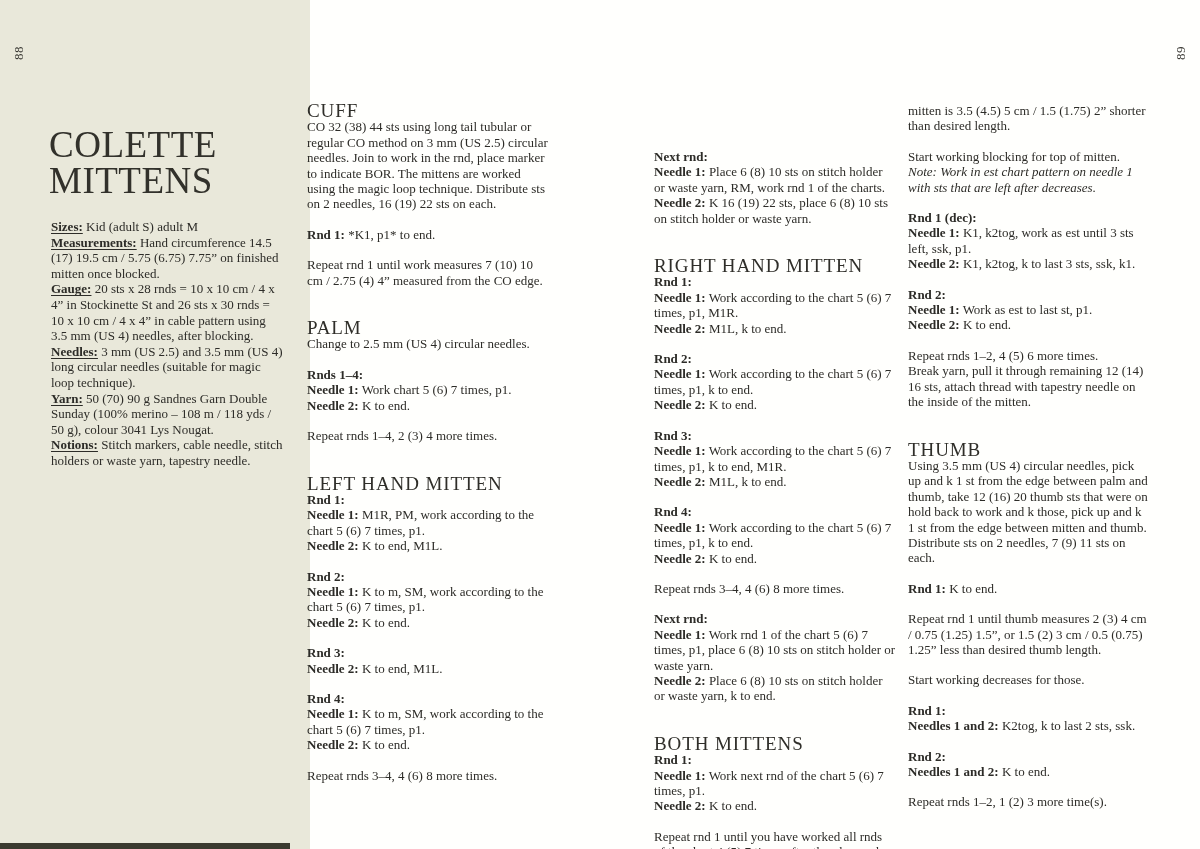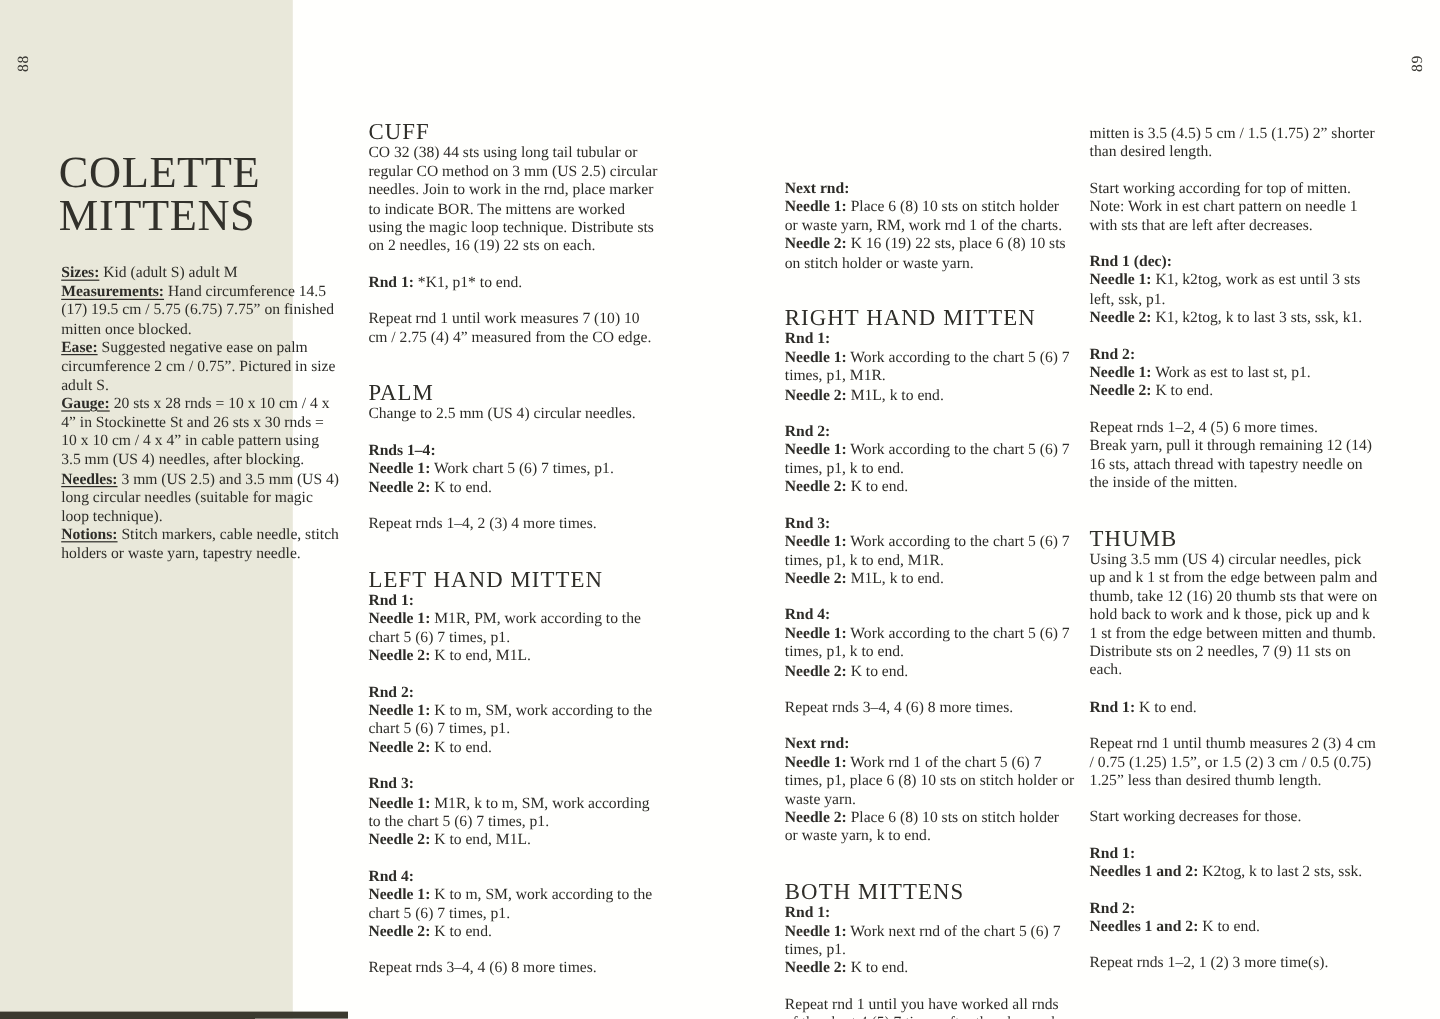--- a/index.html
+++ b/index.html
@@ -10,7 +10,7 @@
     color:#2d2c28;
   }
   .sidebar{
-    position:absolute;top:0;left:0;bottom:0;width:244px;
+    position:absolute;top:0;left:0;bottom:0;width:310px;
     background:#e9e8da;
   }
   .edge-strip{

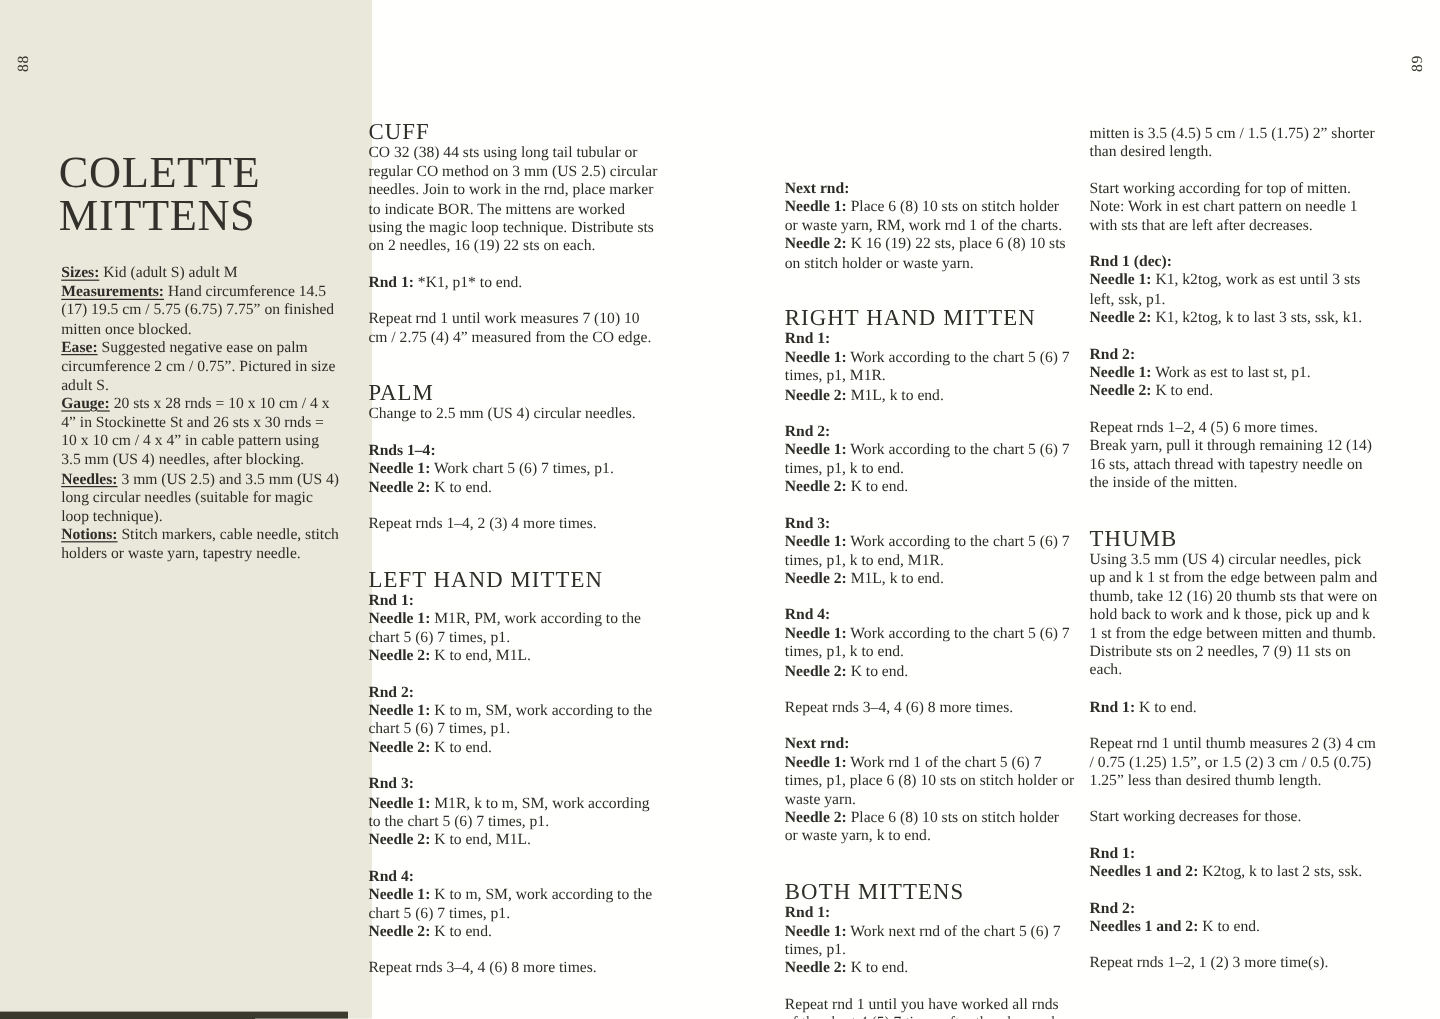--- a/index.html
+++ b/index.html
@@ -172,7 +172,7 @@
         <div class="line"><span>mitten is 3.5 (4.5) 5 cm / 1.5 (1.75) 2” shorter than desired length.</span></div>
       </div>
       <div class="block para">
-        <div class="line"><span>Start working according for top of mitten. </span><span class="i">Note: Work in est chart pattern on needle 1 with sts that are left after decreases.</span></div>
+        <div class="line"><span>Start working blocking for top of mitten. </span><span class="i">Note: Work in est chart pattern on needle 1 with sts that are left after decreases.</span></div>
       </div>
       <div class="block para">
         <div class="line"><span class="b">Rnd 1 (dec):</span></div>

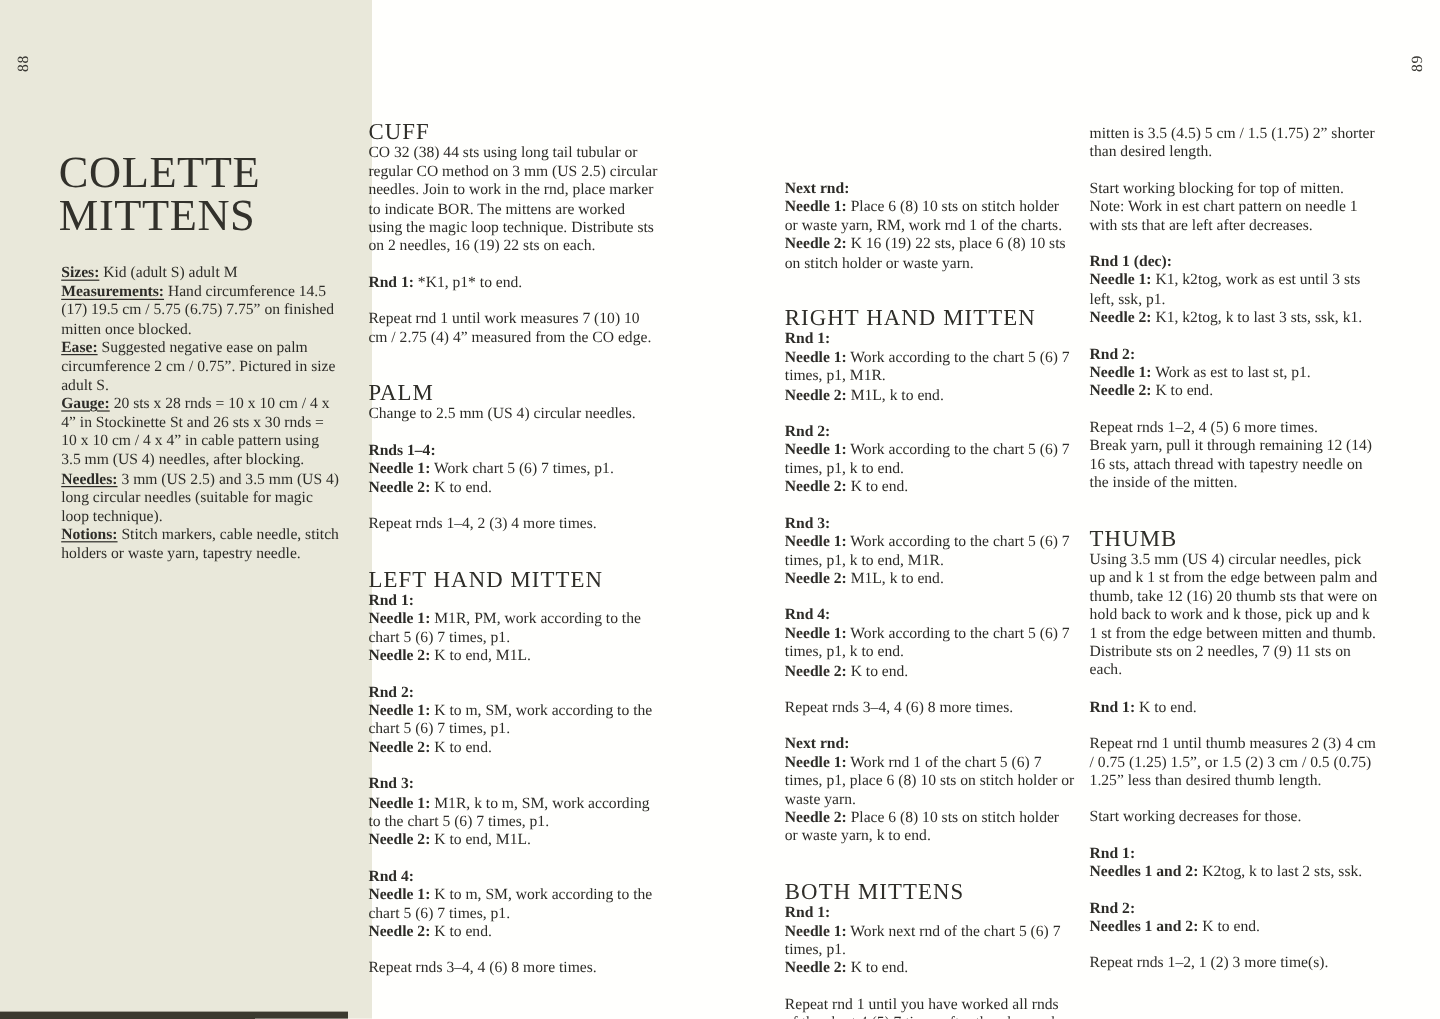--- a/index.html
+++ b/index.html
@@ -51,7 +51,7 @@
   .block.heading + .block.para{margin-top:1px;}
   .col > .block:first-child{margin-top:0;}
   .b{font-weight:bold;}
-  .i{}
+  .i{font-style:italic;}
 </style>
 </head>
 <body style="background: rgb(255, 255, 253); color: rgb(45, 44, 40);">

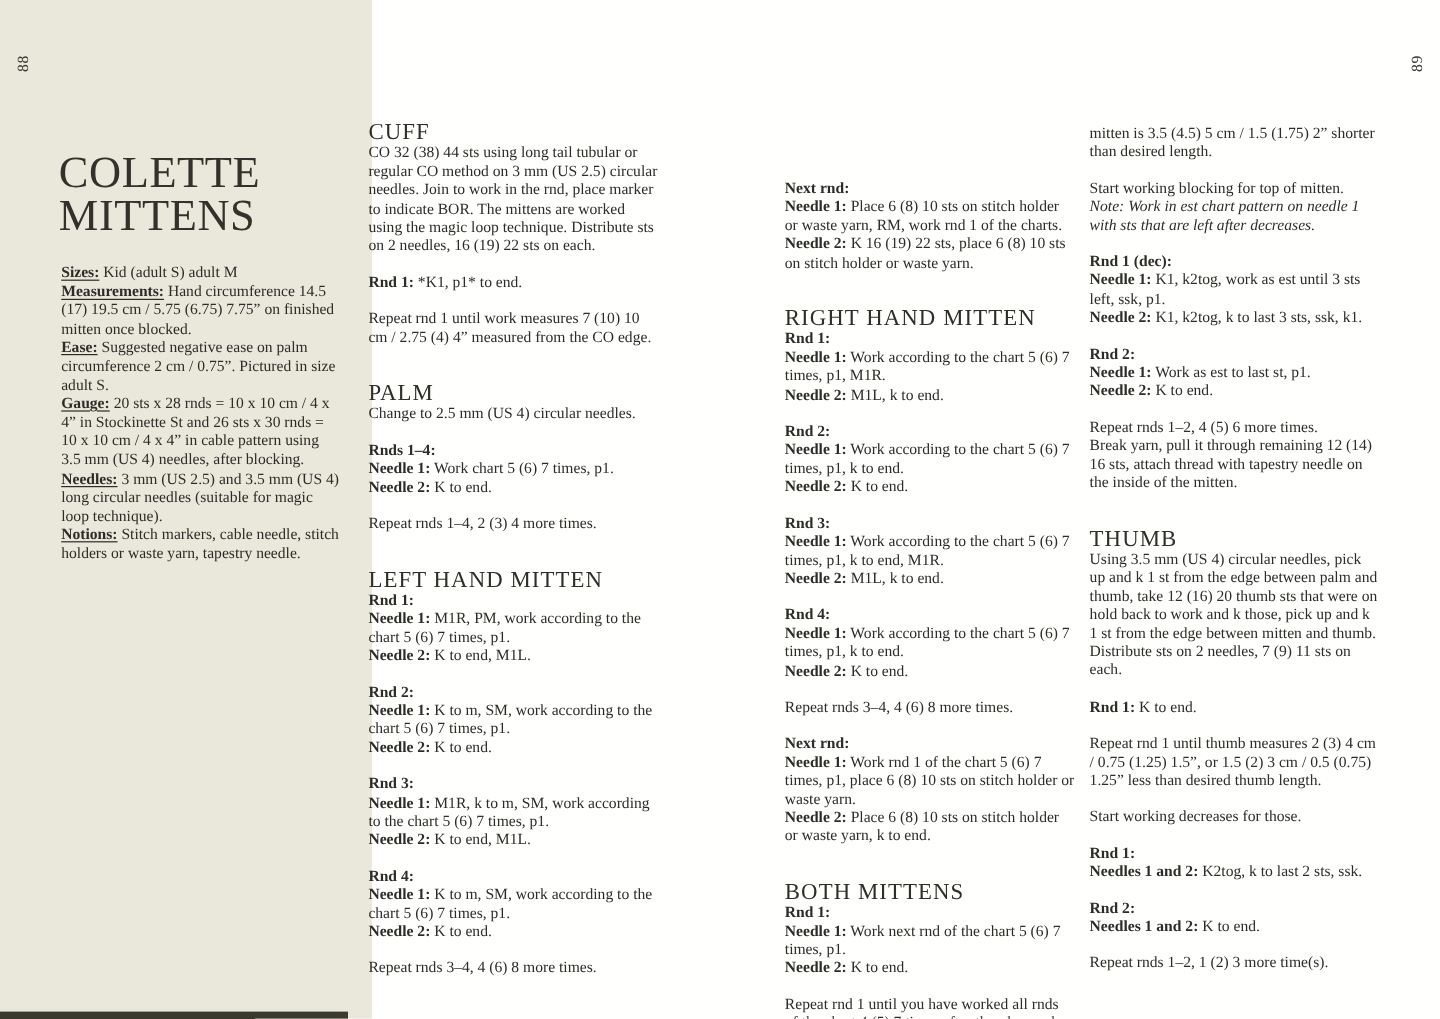--- a/index.html
+++ b/index.html
@@ -65,7 +65,6 @@
   <div class="info" id="sidebar-info">
       <div class="info-block"><span class="info-label">Sizes:</span> Kid (adult S) adult M</div>
       <div class="info-block"><span class="info-label">Measurements:</span> Hand circumference 14.5 (17) 19.5 cm / 5.75 (6.75) 7.75” on finished mitten once blocked.</div>
-      <div class="info-block"><span class="info-label">Ease:</span> Suggested negative ease on palm circumference 2 cm / 0.75”. Pictured in size adult S.</div>
       <div class="info-block"><span class="info-label">Gauge:</span> 20 sts x 28 rnds = 10 x 10 cm / 4 x 4” in Stockinette St and 26 sts x 30 rnds = 10 x 10 cm / 4 x 4” in cable pattern using 3.5 mm (US 4) needles, after blocking.</div>
       <div class="info-block"><span class="info-label">Needles:</span> 3 mm (US 2.5) and 3.5 mm (US 4) long circular needles (suitable for magic loop technique).</div>
       <div class="info-block"><span class="info-label">Notions:</span> Stitch markers, cable needle, stitch holders or waste yarn, tapestry needle.</div>

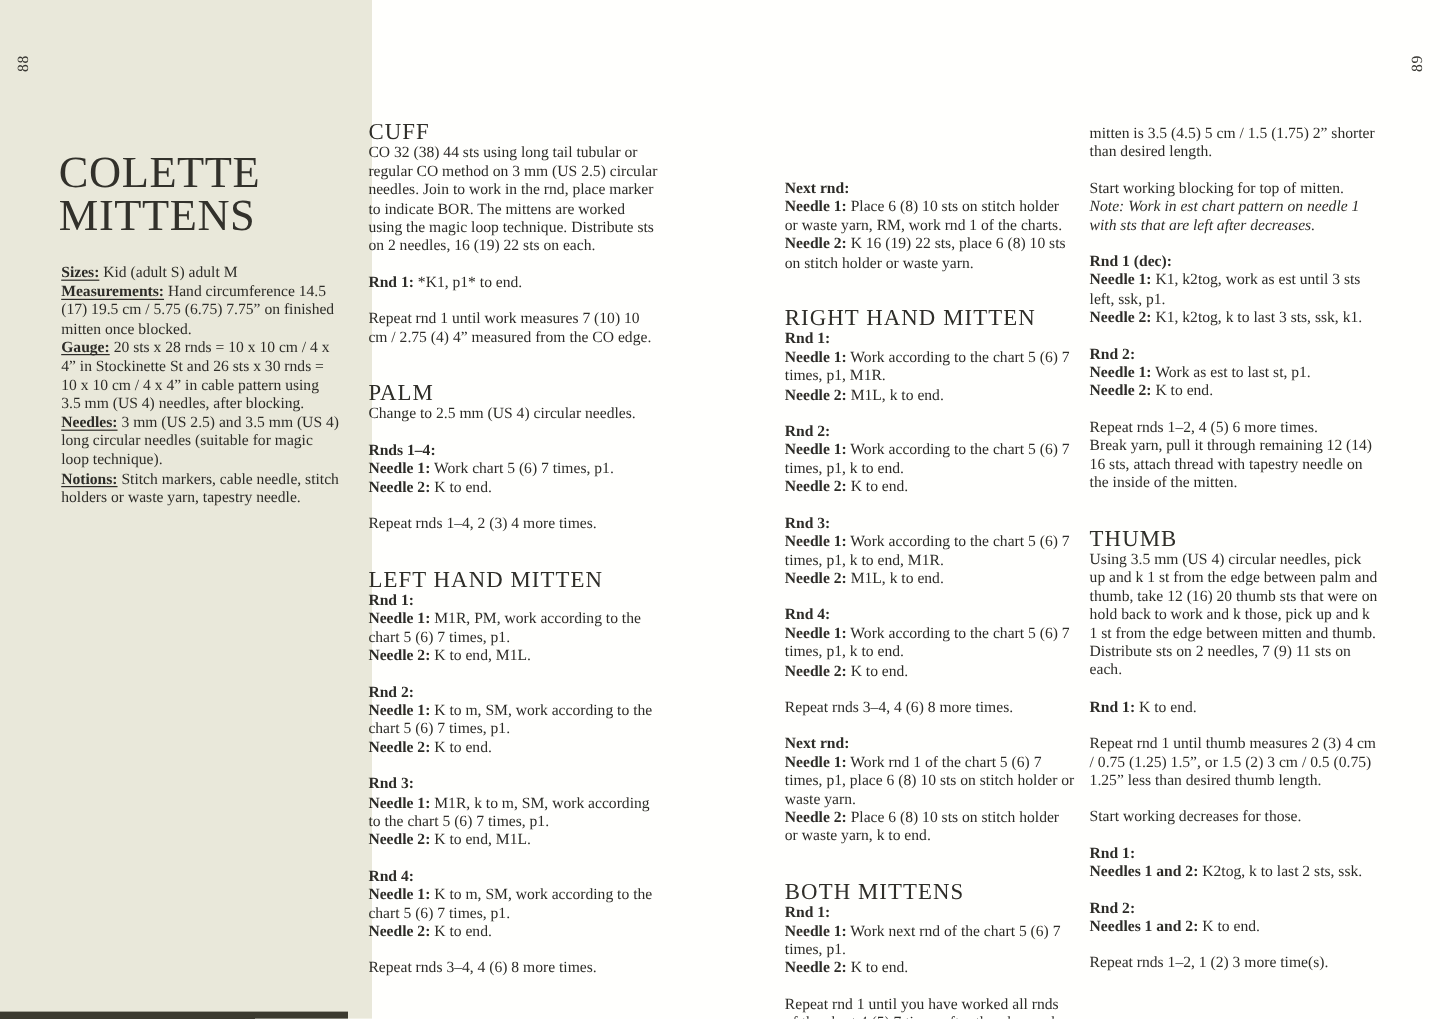--- a/index.html
+++ b/index.html
@@ -67,6 +67,7 @@
       <div class="info-block"><span class="info-label">Measurements:</span> Hand circumference 14.5 (17) 19.5 cm / 5.75 (6.75) 7.75” on finished mitten once blocked.</div>
       <div class="info-block"><span class="info-label">Gauge:</span> 20 sts x 28 rnds = 10 x 10 cm / 4 x 4” in Stockinette St and 26 sts x 30 rnds = 10 x 10 cm / 4 x 4” in cable pattern using 3.5 mm (US 4) needles, after blocking.</div>
       <div class="info-block"><span class="info-label">Needles:</span> 3 mm (US 2.5) and 3.5 mm (US 4) long circular needles (suitable for magic loop technique).</div>
+      <div class="info-block"><span class="info-label">Yarn:</span> 50 (70) 90 g Sandnes Garn Double Sunday (100% merino – 108 m / 118 yds / 50 g), colour 3041 Lys Nougat.</div>
       <div class="info-block"><span class="info-label">Notions:</span> Stitch markers, cable needle, stitch holders or waste yarn, tapestry needle.</div>
     </div>
   <div class="edge-strip" style="background: rgb(59, 58, 47);"></div>

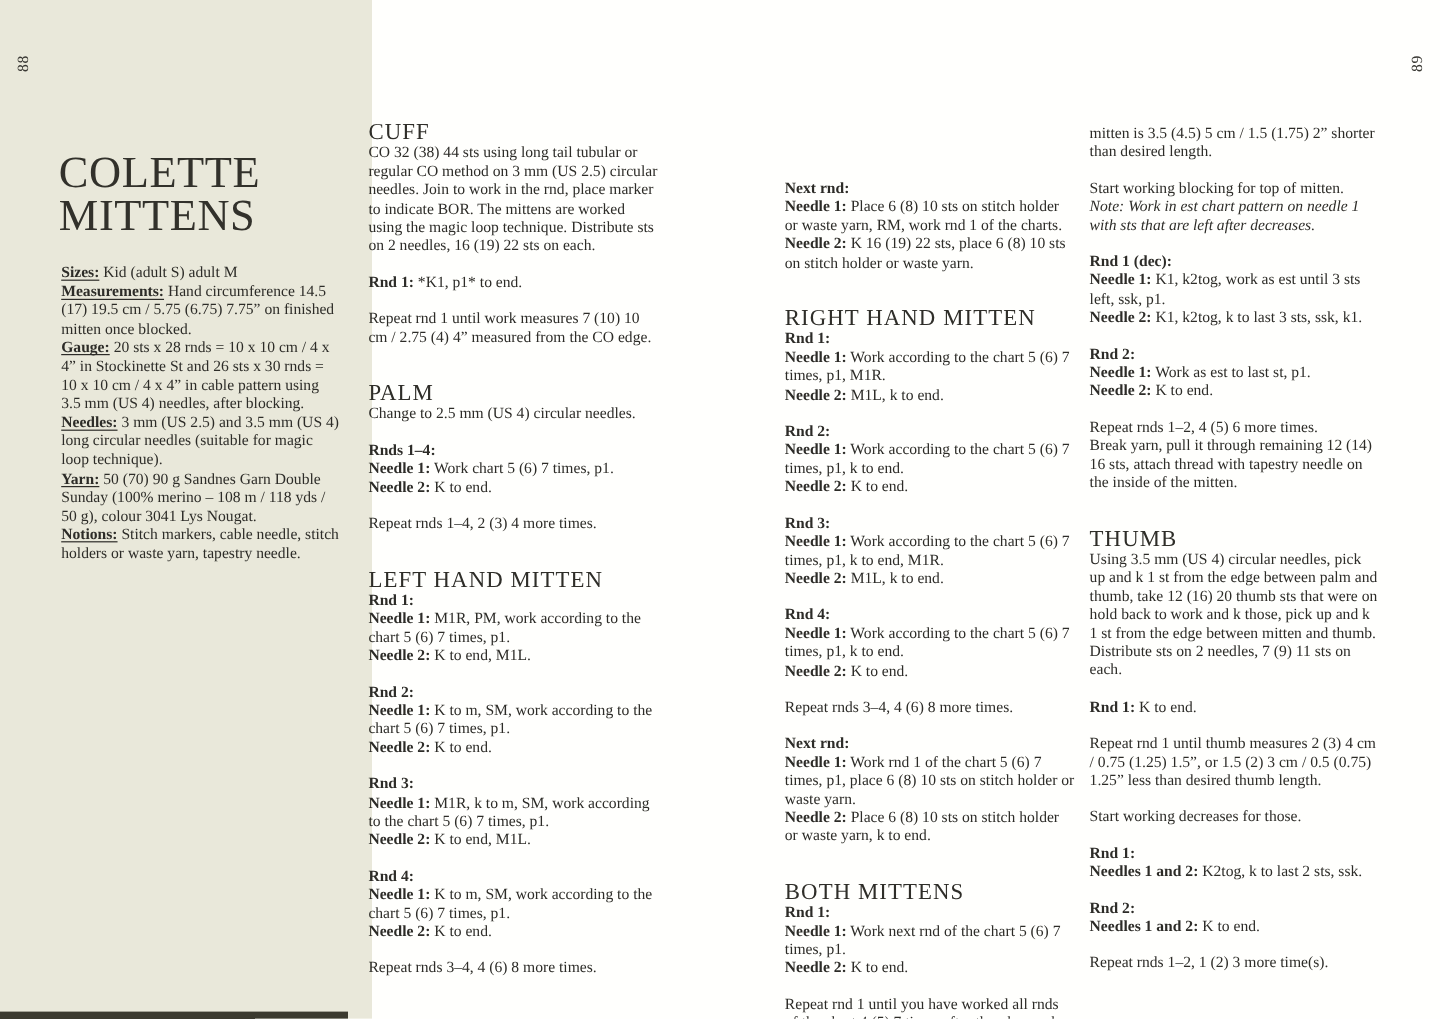--- a/index.html
+++ b/index.html
@@ -110,7 +110,6 @@
       </div>
       <div class="block para">
         <div class="line"><span class="b">Rnd 3:</span></div>
-        <div class="line"><span class="b">Needle 1:</span><span> M1R, k to m, SM, work according to the chart 5 (6) 7 times, p1.</span></div>
         <div class="line"><span class="b">Needle 2:</span><span> K to end, M1L.</span></div>
       </div>
       <div class="block para">

